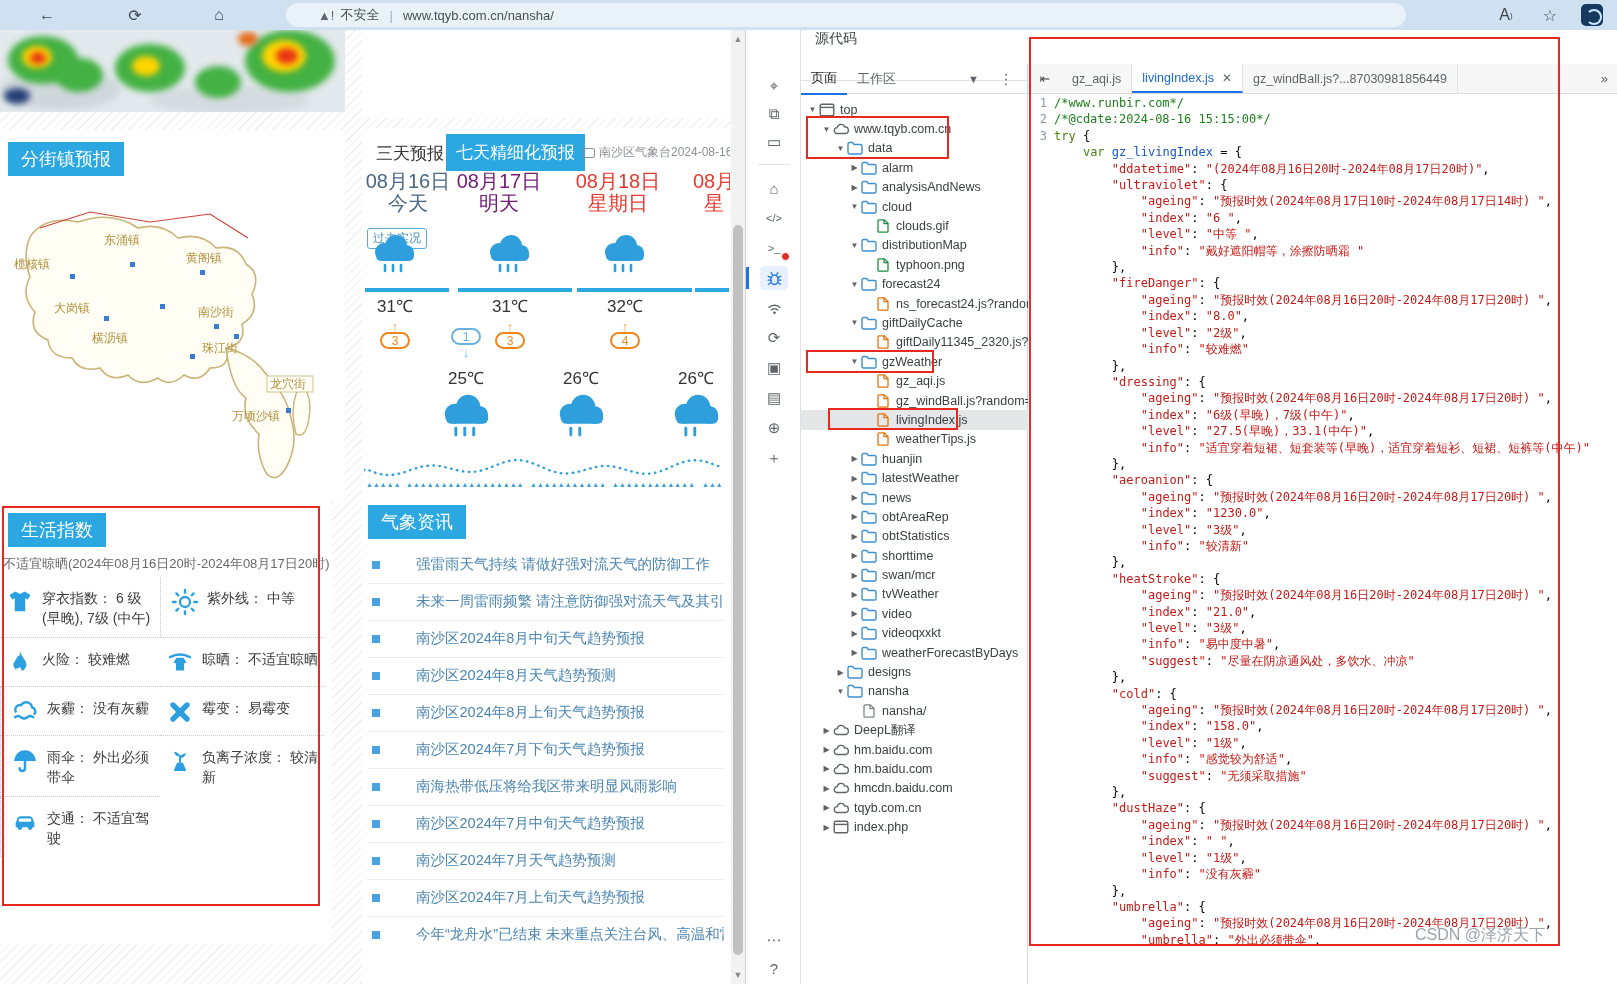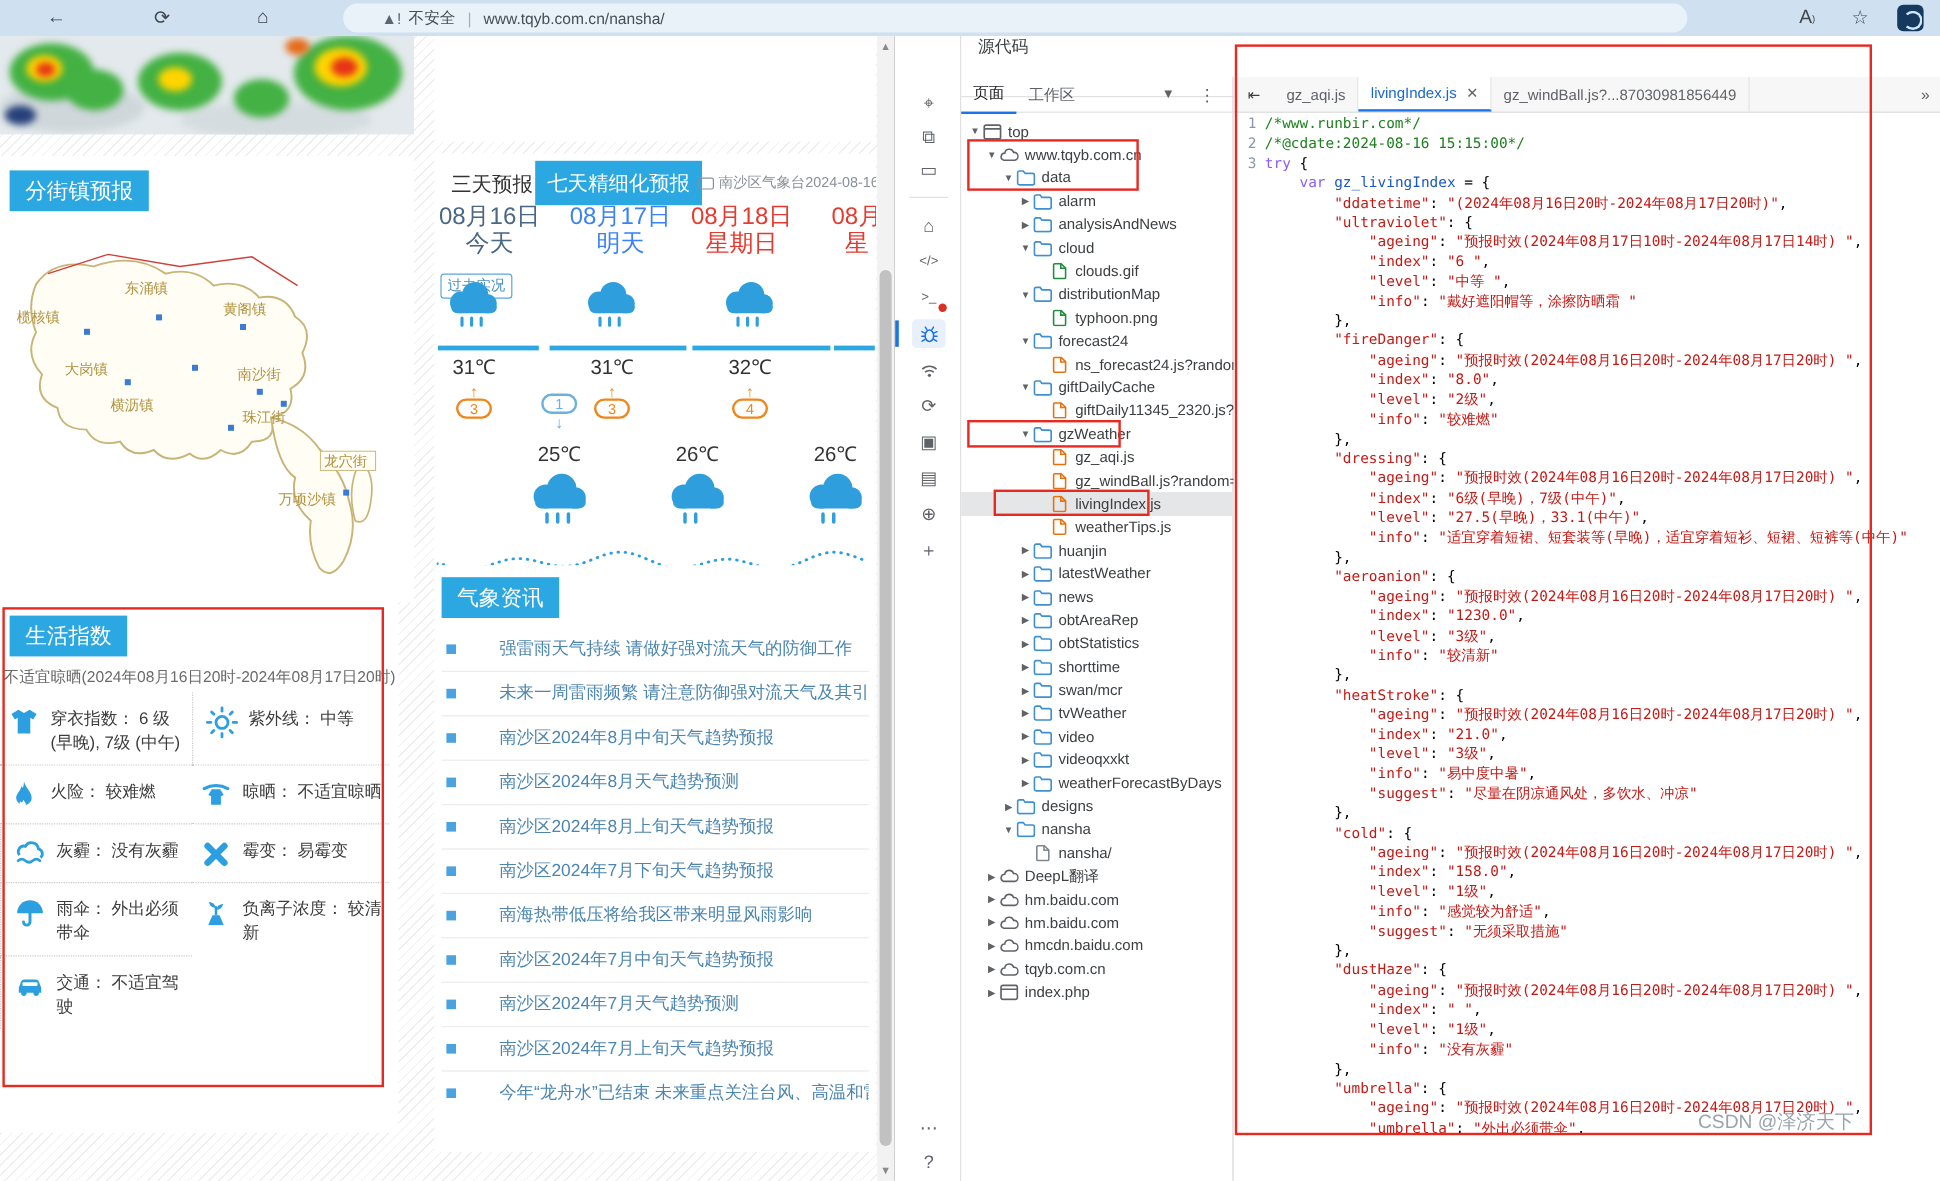--- a/index.html
+++ b/index.html
@@ -108,7 +108,7 @@
   .gut { width:26px; flex:0 0 26px; text-align:right; padding-right:7px; color:#8a98a8; }
   .code-txt { white-space:pre; }
   .cm { color:#1e801e; }
-  .kw { color:#8b5cf6; }
+  .kw { color:#4d7c0f; }
   .st { color:#c41a16; }
   .vn { color:#1a56c4; }
 

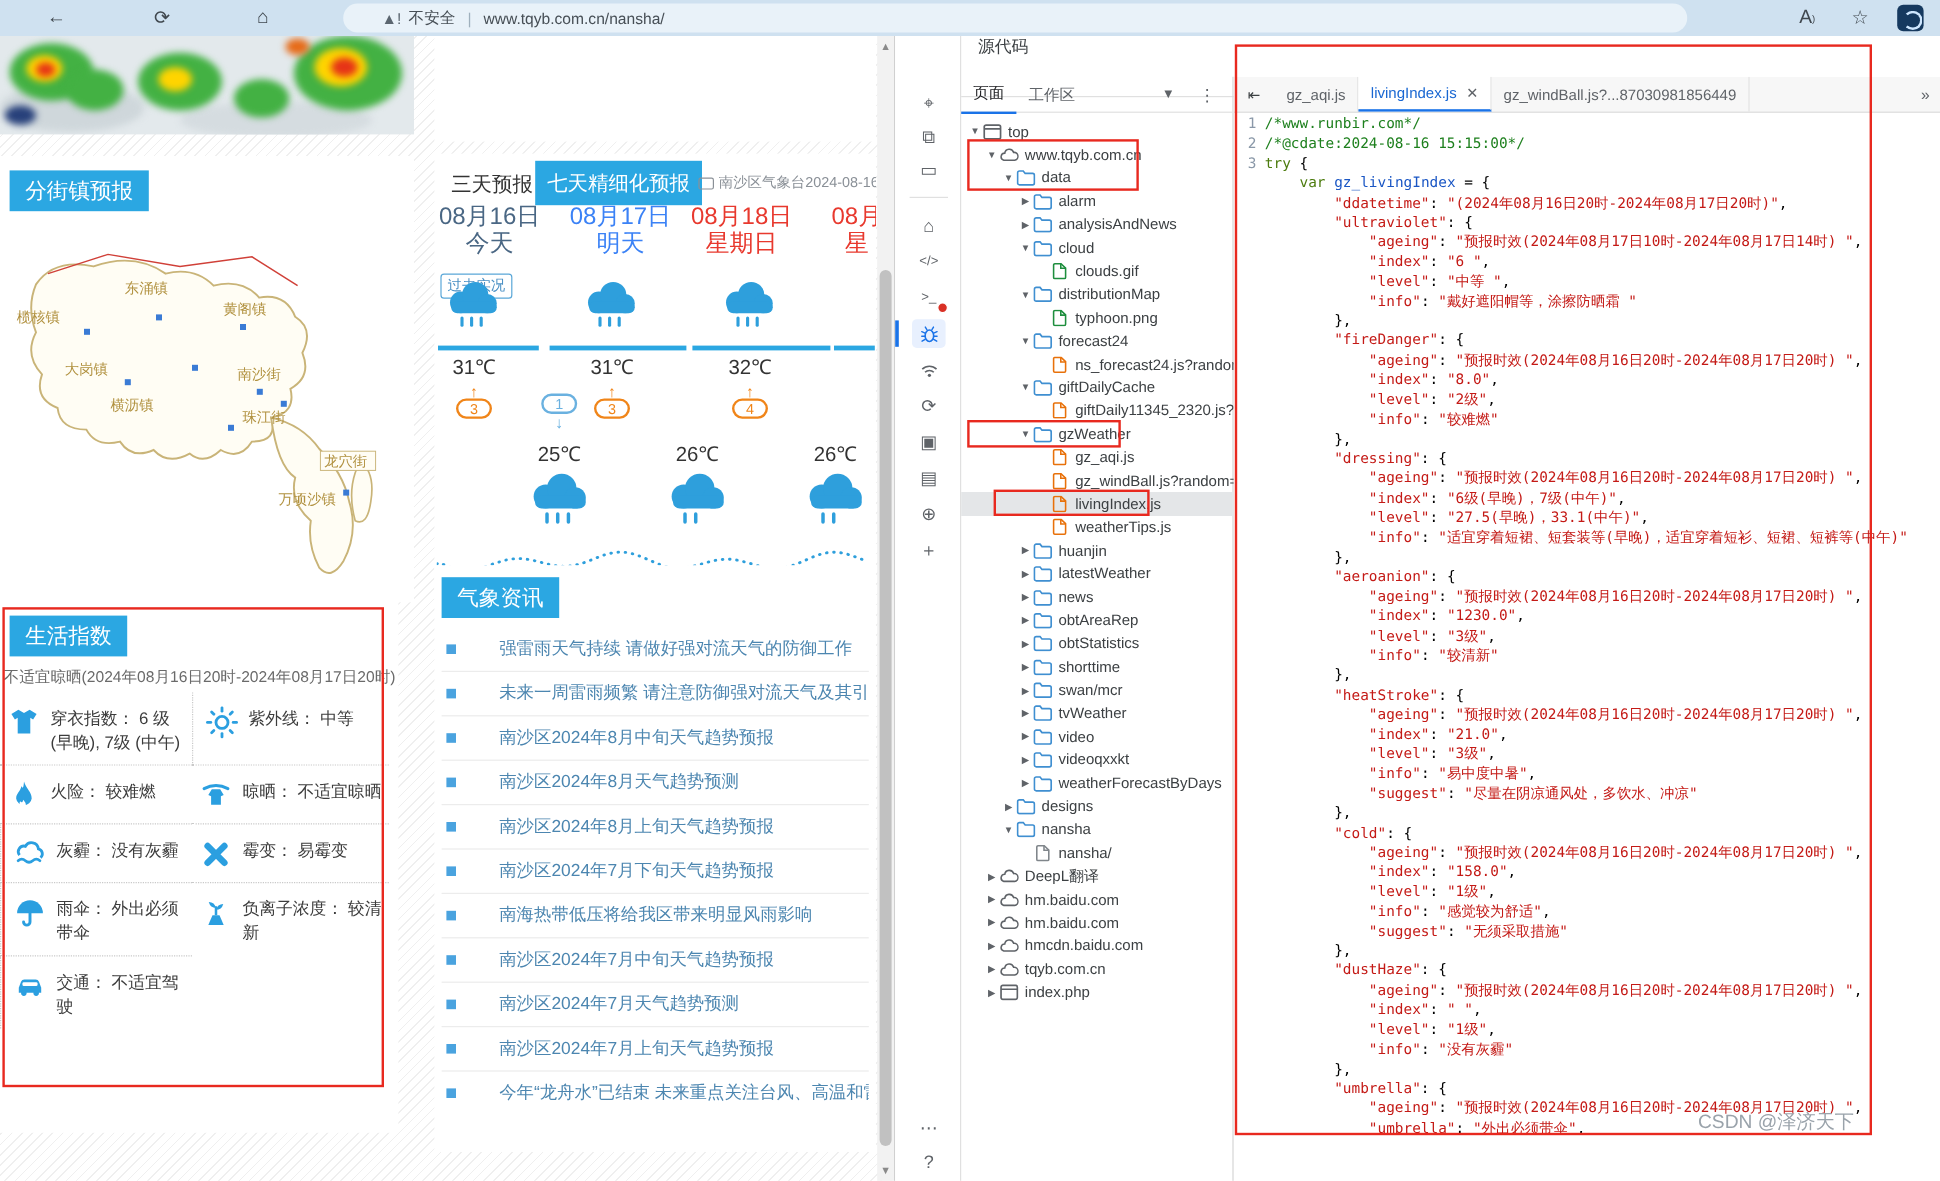--- a/index.html
+++ b/index.html
@@ -281,7 +281,7 @@
     <span id="past-chip">过去实况</span>
     <div id="fc-dynamic">
         <div class="fc-date" style="left:-9px;color:#4a6784">08月16日<br>今天</div>
-        <div class="fc-date" style="left:100px;color:#3b82f6">08月17日<br>明天</div>
+        <div class="fc-date" style="left:82px;color:#701a75">08月17日<br>明天</div>
         <div class="fc-date" style="left:201px;color:#e8392e">08月18日<br>星期日</div>
         <div class="fc-date" style="left:297px;color:#e8392e">08月<br>星</div>
         <div class="fc-underline" style="left:3px;width:84px"></div>

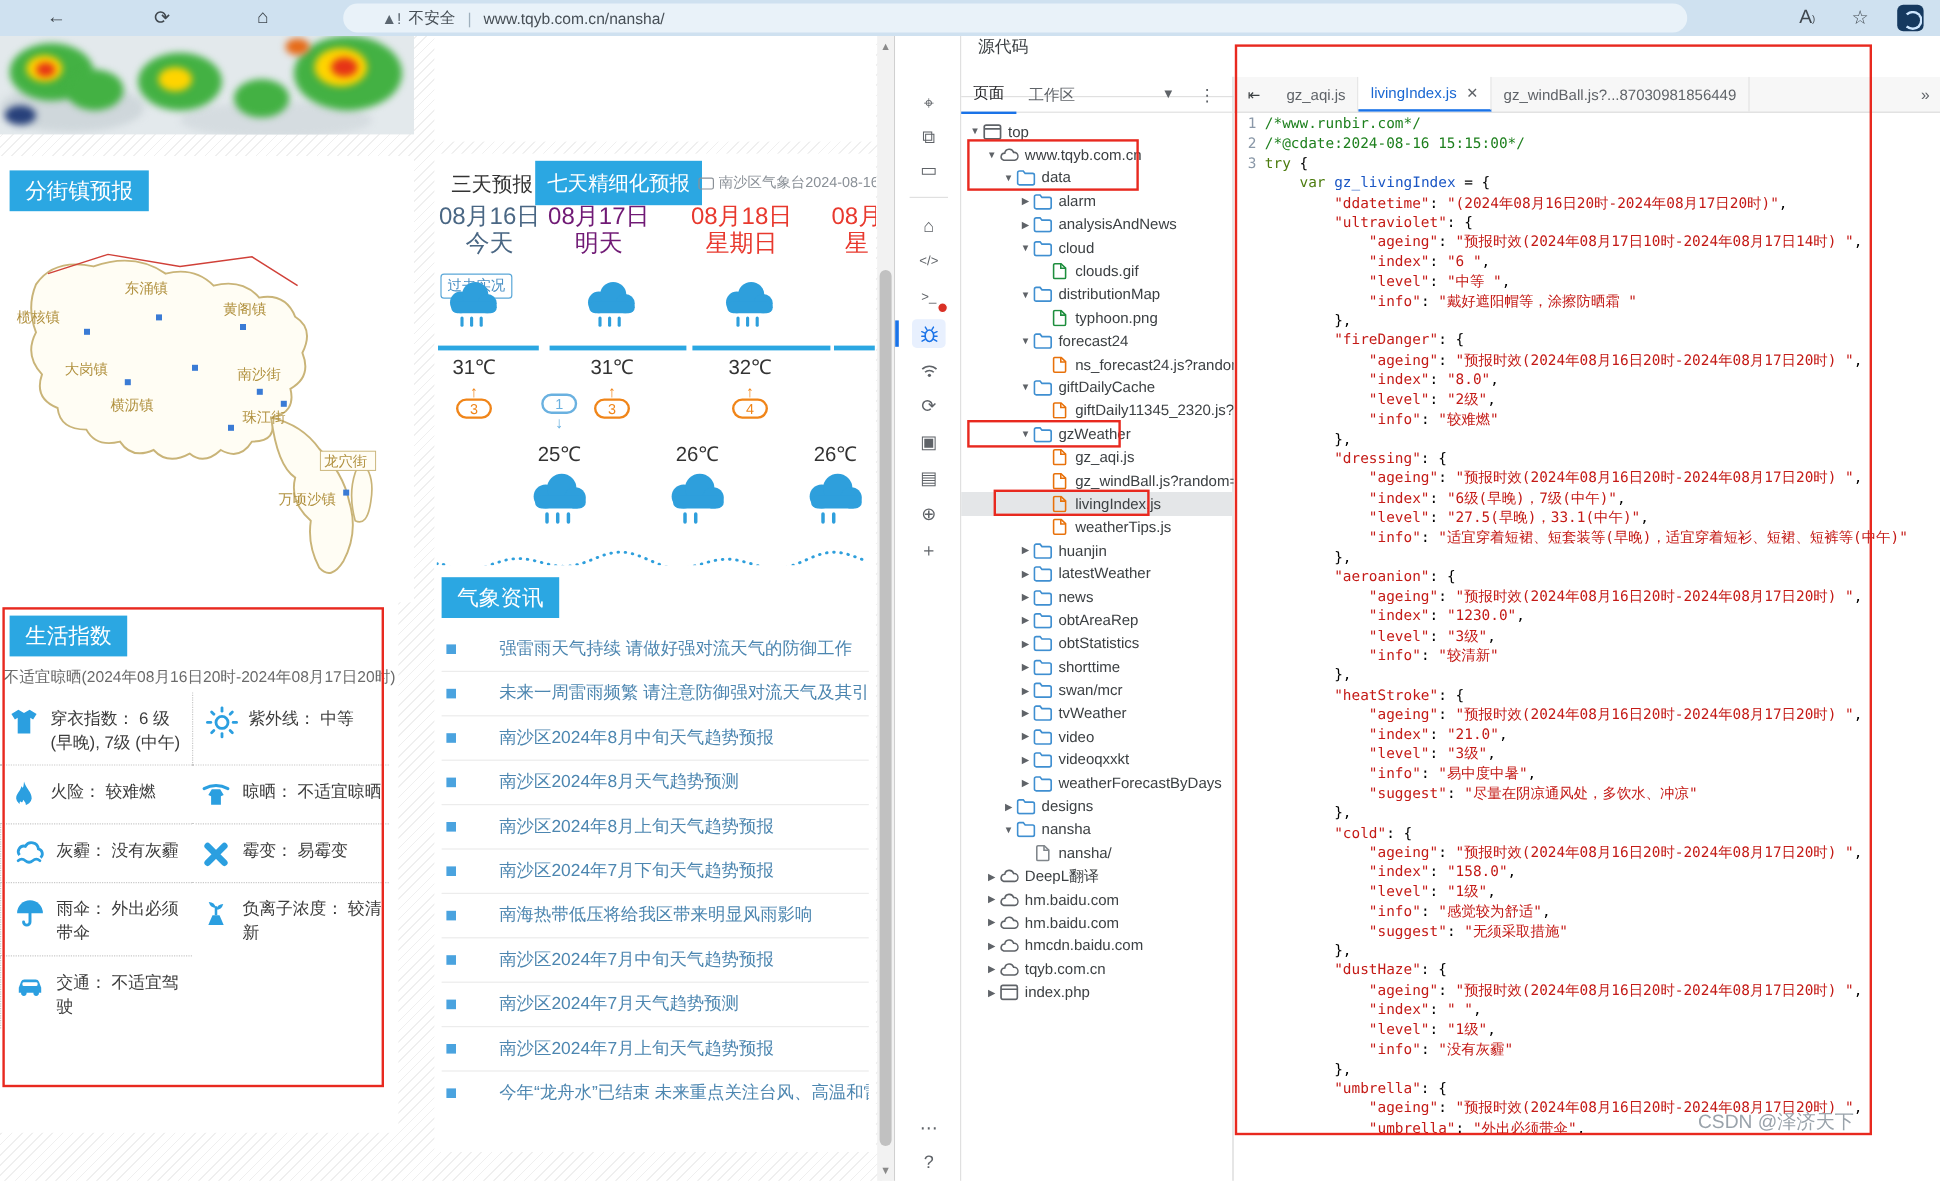--- a/index.html
+++ b/index.html
@@ -58,7 +58,7 @@
   .drops { position:absolute; top:352px; font-size:7px; color:#3aa0dc; letter-spacing:0; line-height:10px; white-space:nowrap; overflow:hidden; }
 
   
-  #news-card { left:362px; top:441px; width:368px; height:489px; }
+  #news-card { left:362px; top:465px; width:368px; height:489px; }
   #news-list { position:absolute; left:6px; top:52px; width:356px; }
   .news-item { display:flex; align-items:center; padding:8px 0 9px 4px; border-bottom:1px solid #ececec;gap:24px; }
   .news-item:last-child { border-bottom:none; }

